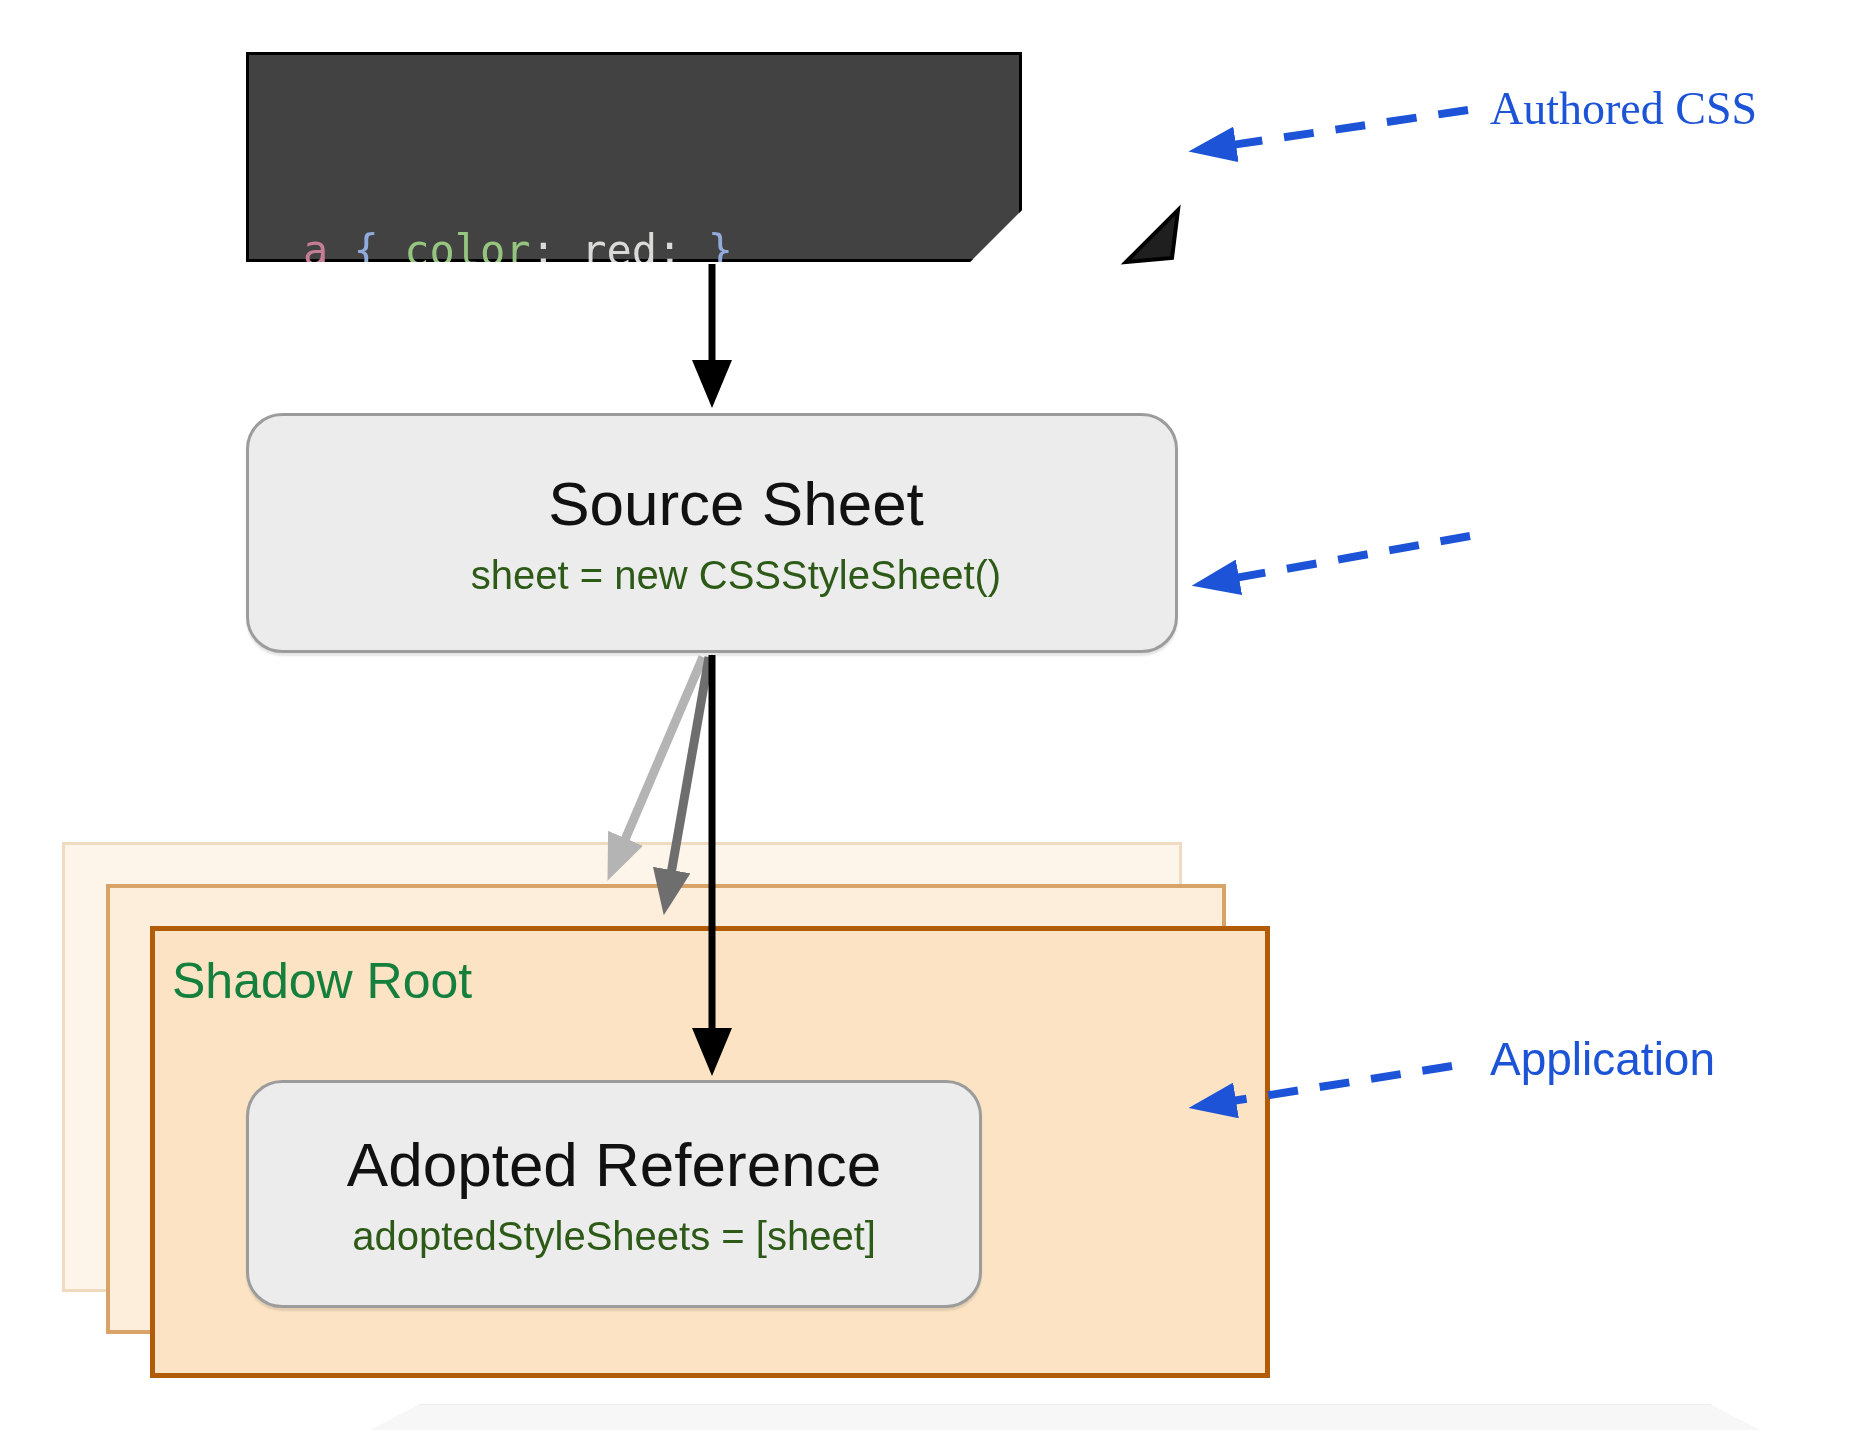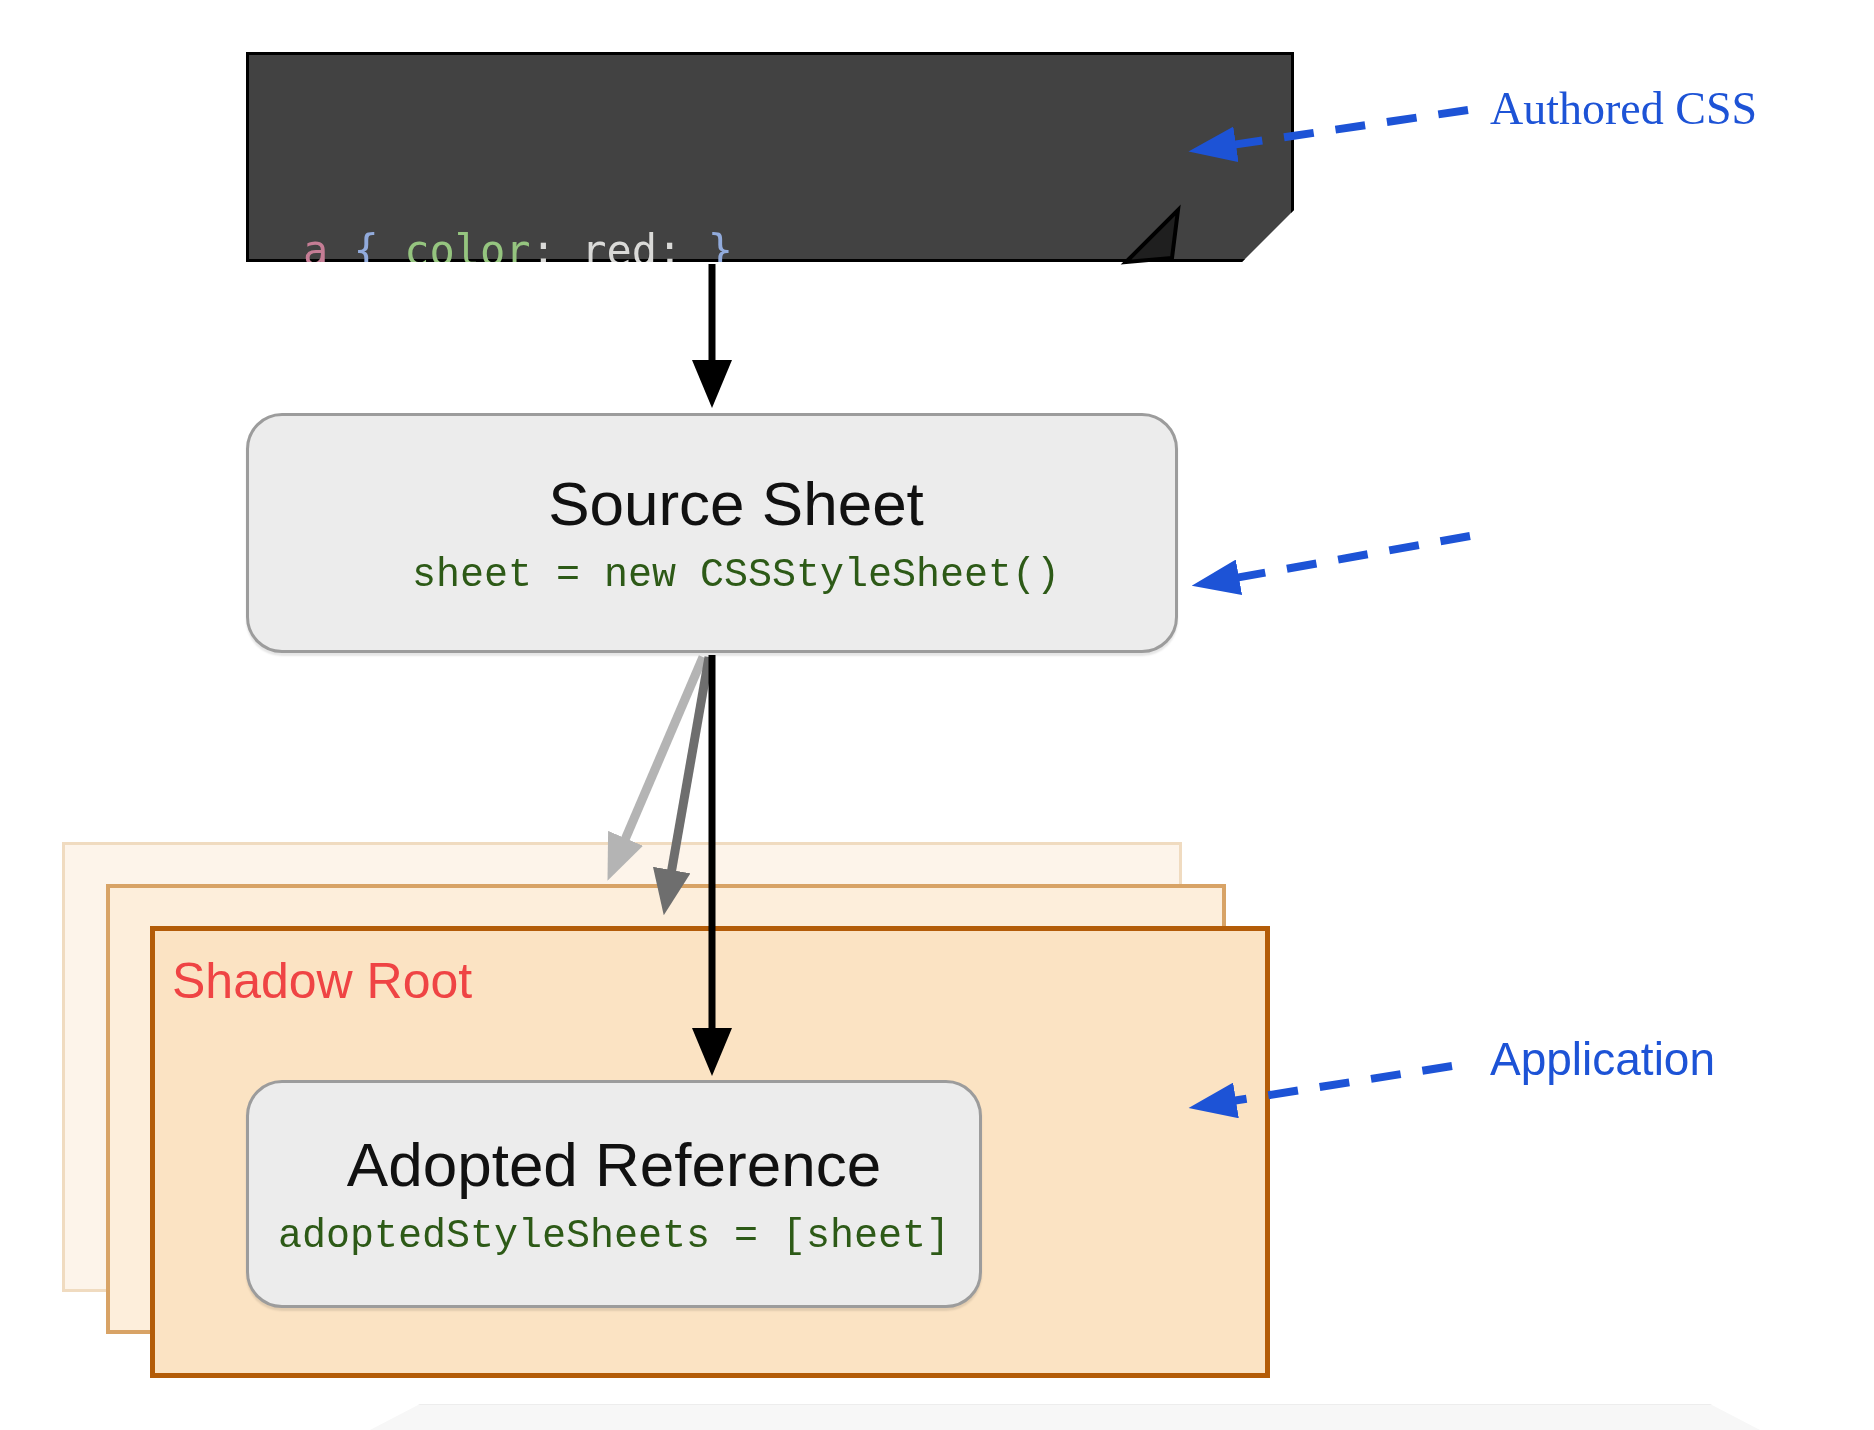--- a/index.html
+++ b/index.html
@@ -7,7 +7,7 @@
           font-family:"Liberation Sans",sans-serif;}
 
   
-  .code-note{position:absolute;left:246px;top:52px;width:1048px;height:210px;
+  .code-note{position:absolute;left:246px;top:52px;width:776px;height:210px;
     background:#424242;border:3px solid #000;box-sizing:border-box;
     clip-path:polygon(0 0,100% 0,100% calc(100% - 52px),calc(100% - 52px) 100%,0 100%);}
   .code-note-inner{position:absolute;left:54px;top:36px;

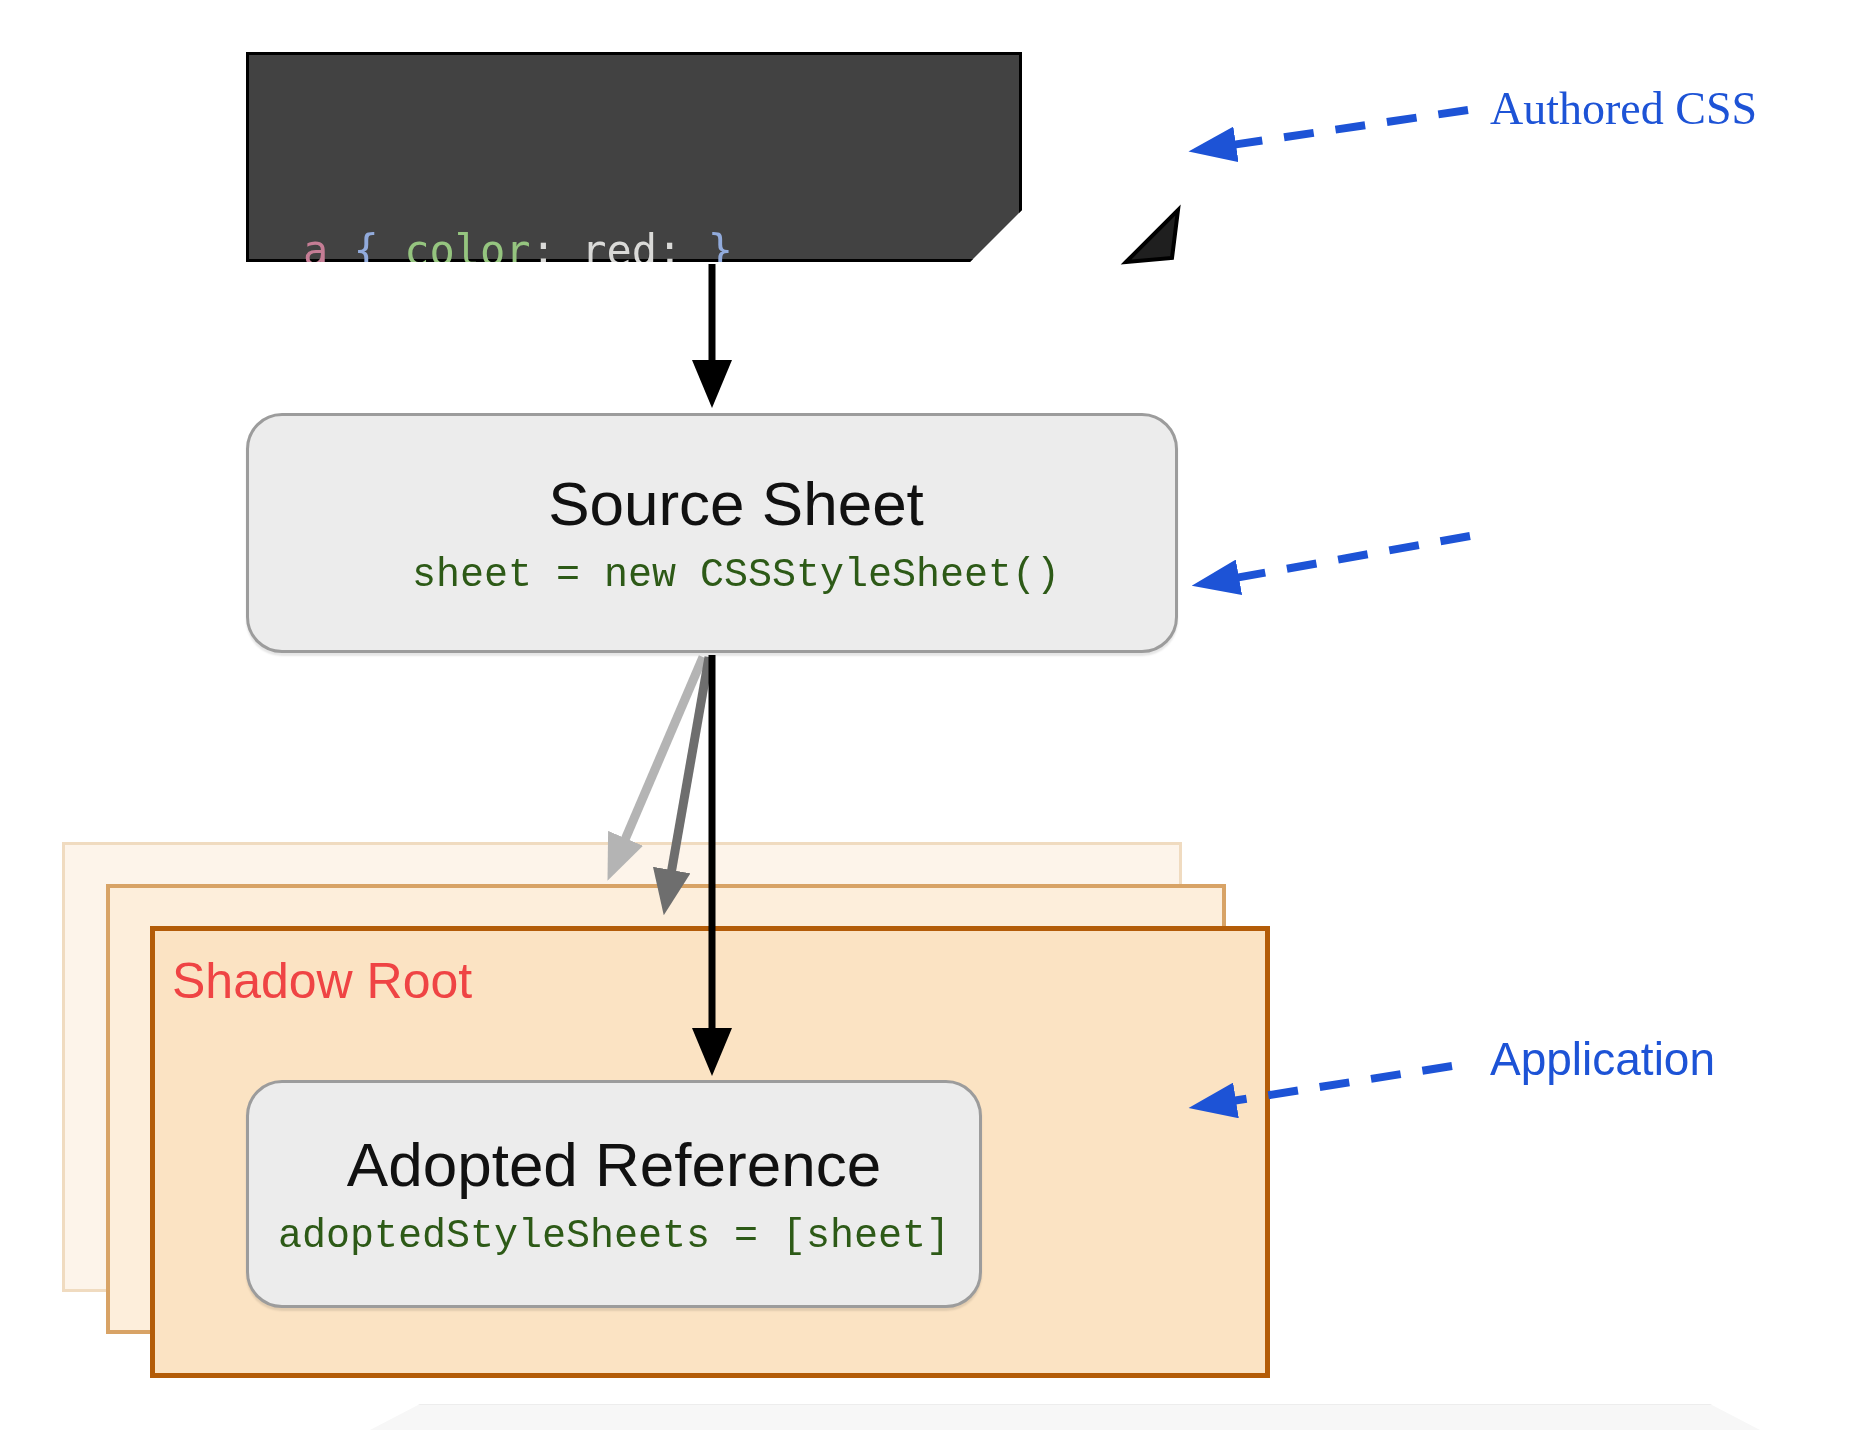--- a/index.html
+++ b/index.html
@@ -25,7 +25,7 @@
     box-sizing:border-box;display:flex;flex-direction:column;align-items:center;justify-content:center;
     box-shadow:0 3px 2px rgba(0,0,0,0.10);}
   .box-title{font-size:62px;color:#111;letter-spacing:0px;}
-  .box-code{font-family:Liberation Mono, monospace;font-size:40px;color:#2d5a17;margin-top:14px;white-space:pre;}
+  .box-code{font-family:Liberation Sans, sans-serif;font-size:40px;color:#2d5a17;margin-top:14px;white-space:pre;}
   #source-sheet{left:246px;top:413px;width:932px;height:240px;padding-left:48px;}
   #adopted-reference{left:246px;top:1080px;width:736px;height:228px;}
 

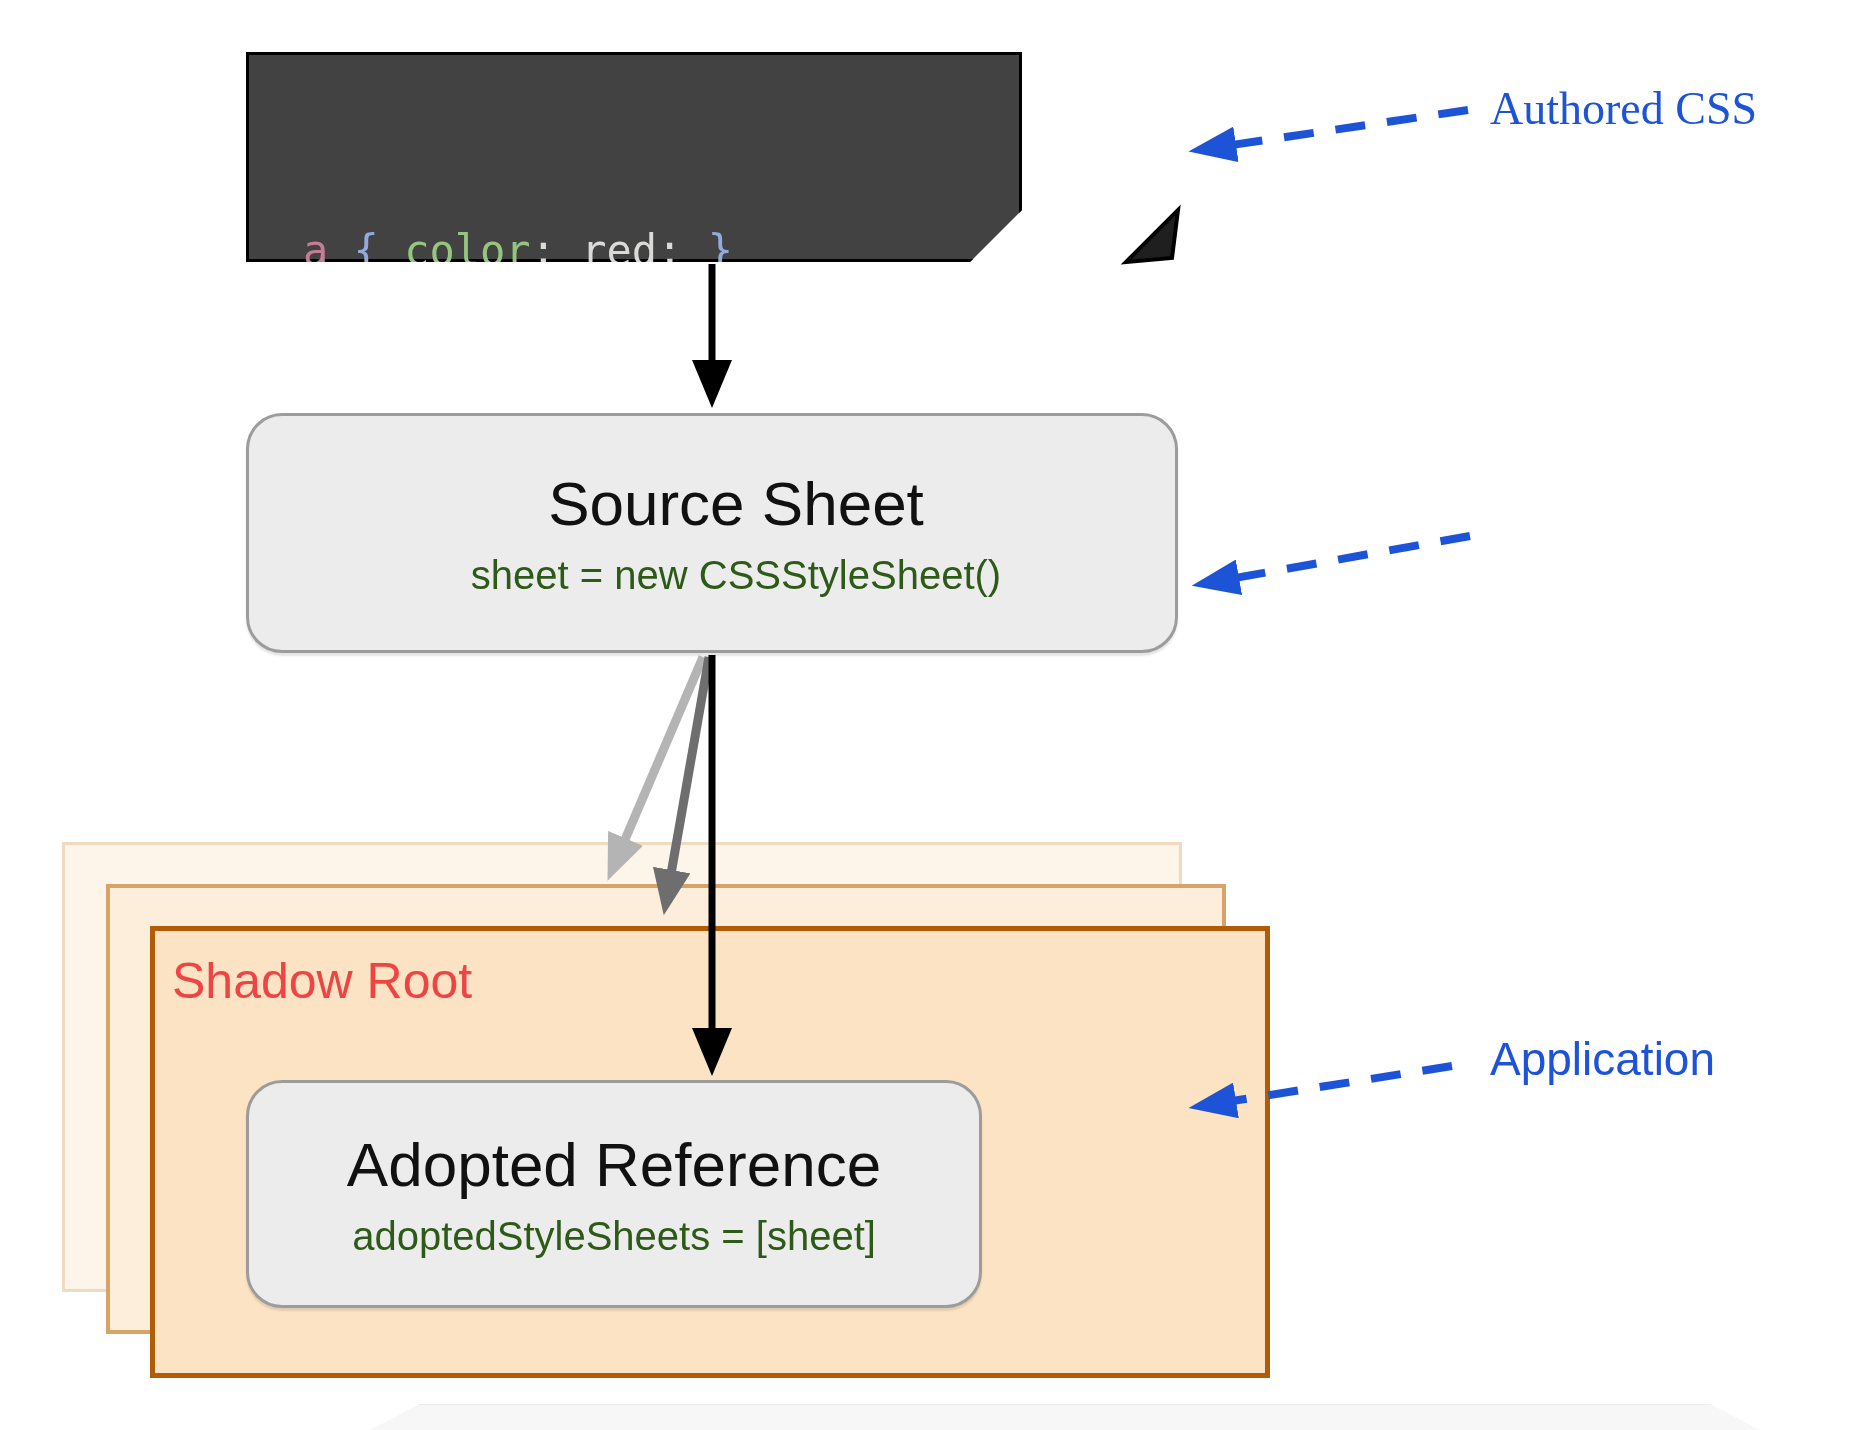--- a/index.html
+++ b/index.html
@@ -34,7 +34,7 @@
   .layer-back{left:62px;top:842px;width:1120px;height:450px;background:#fdf4ea;border:3px solid #f0dbc0;}
   .layer-mid{left:106px;top:884px;width:1120px;height:450px;background:#fdeedb;border:4px solid #d8a366;}
   .layer-front{left:150px;top:926px;width:1120px;height:452px;background:#fbe3c3;border:5px solid #b35c08;}
-  .shadow-root-label{position:absolute;left:172px;top:952px;font-size:50px;color:#ef4444;}
+  .shadow-root-label{position:absolute;left:172px;top:952px;font-size:50px;color:#15803d;}
 
   
   .blue-label{position:absolute;font-size:46px;color:#1d53d6;white-space:nowrap;}

